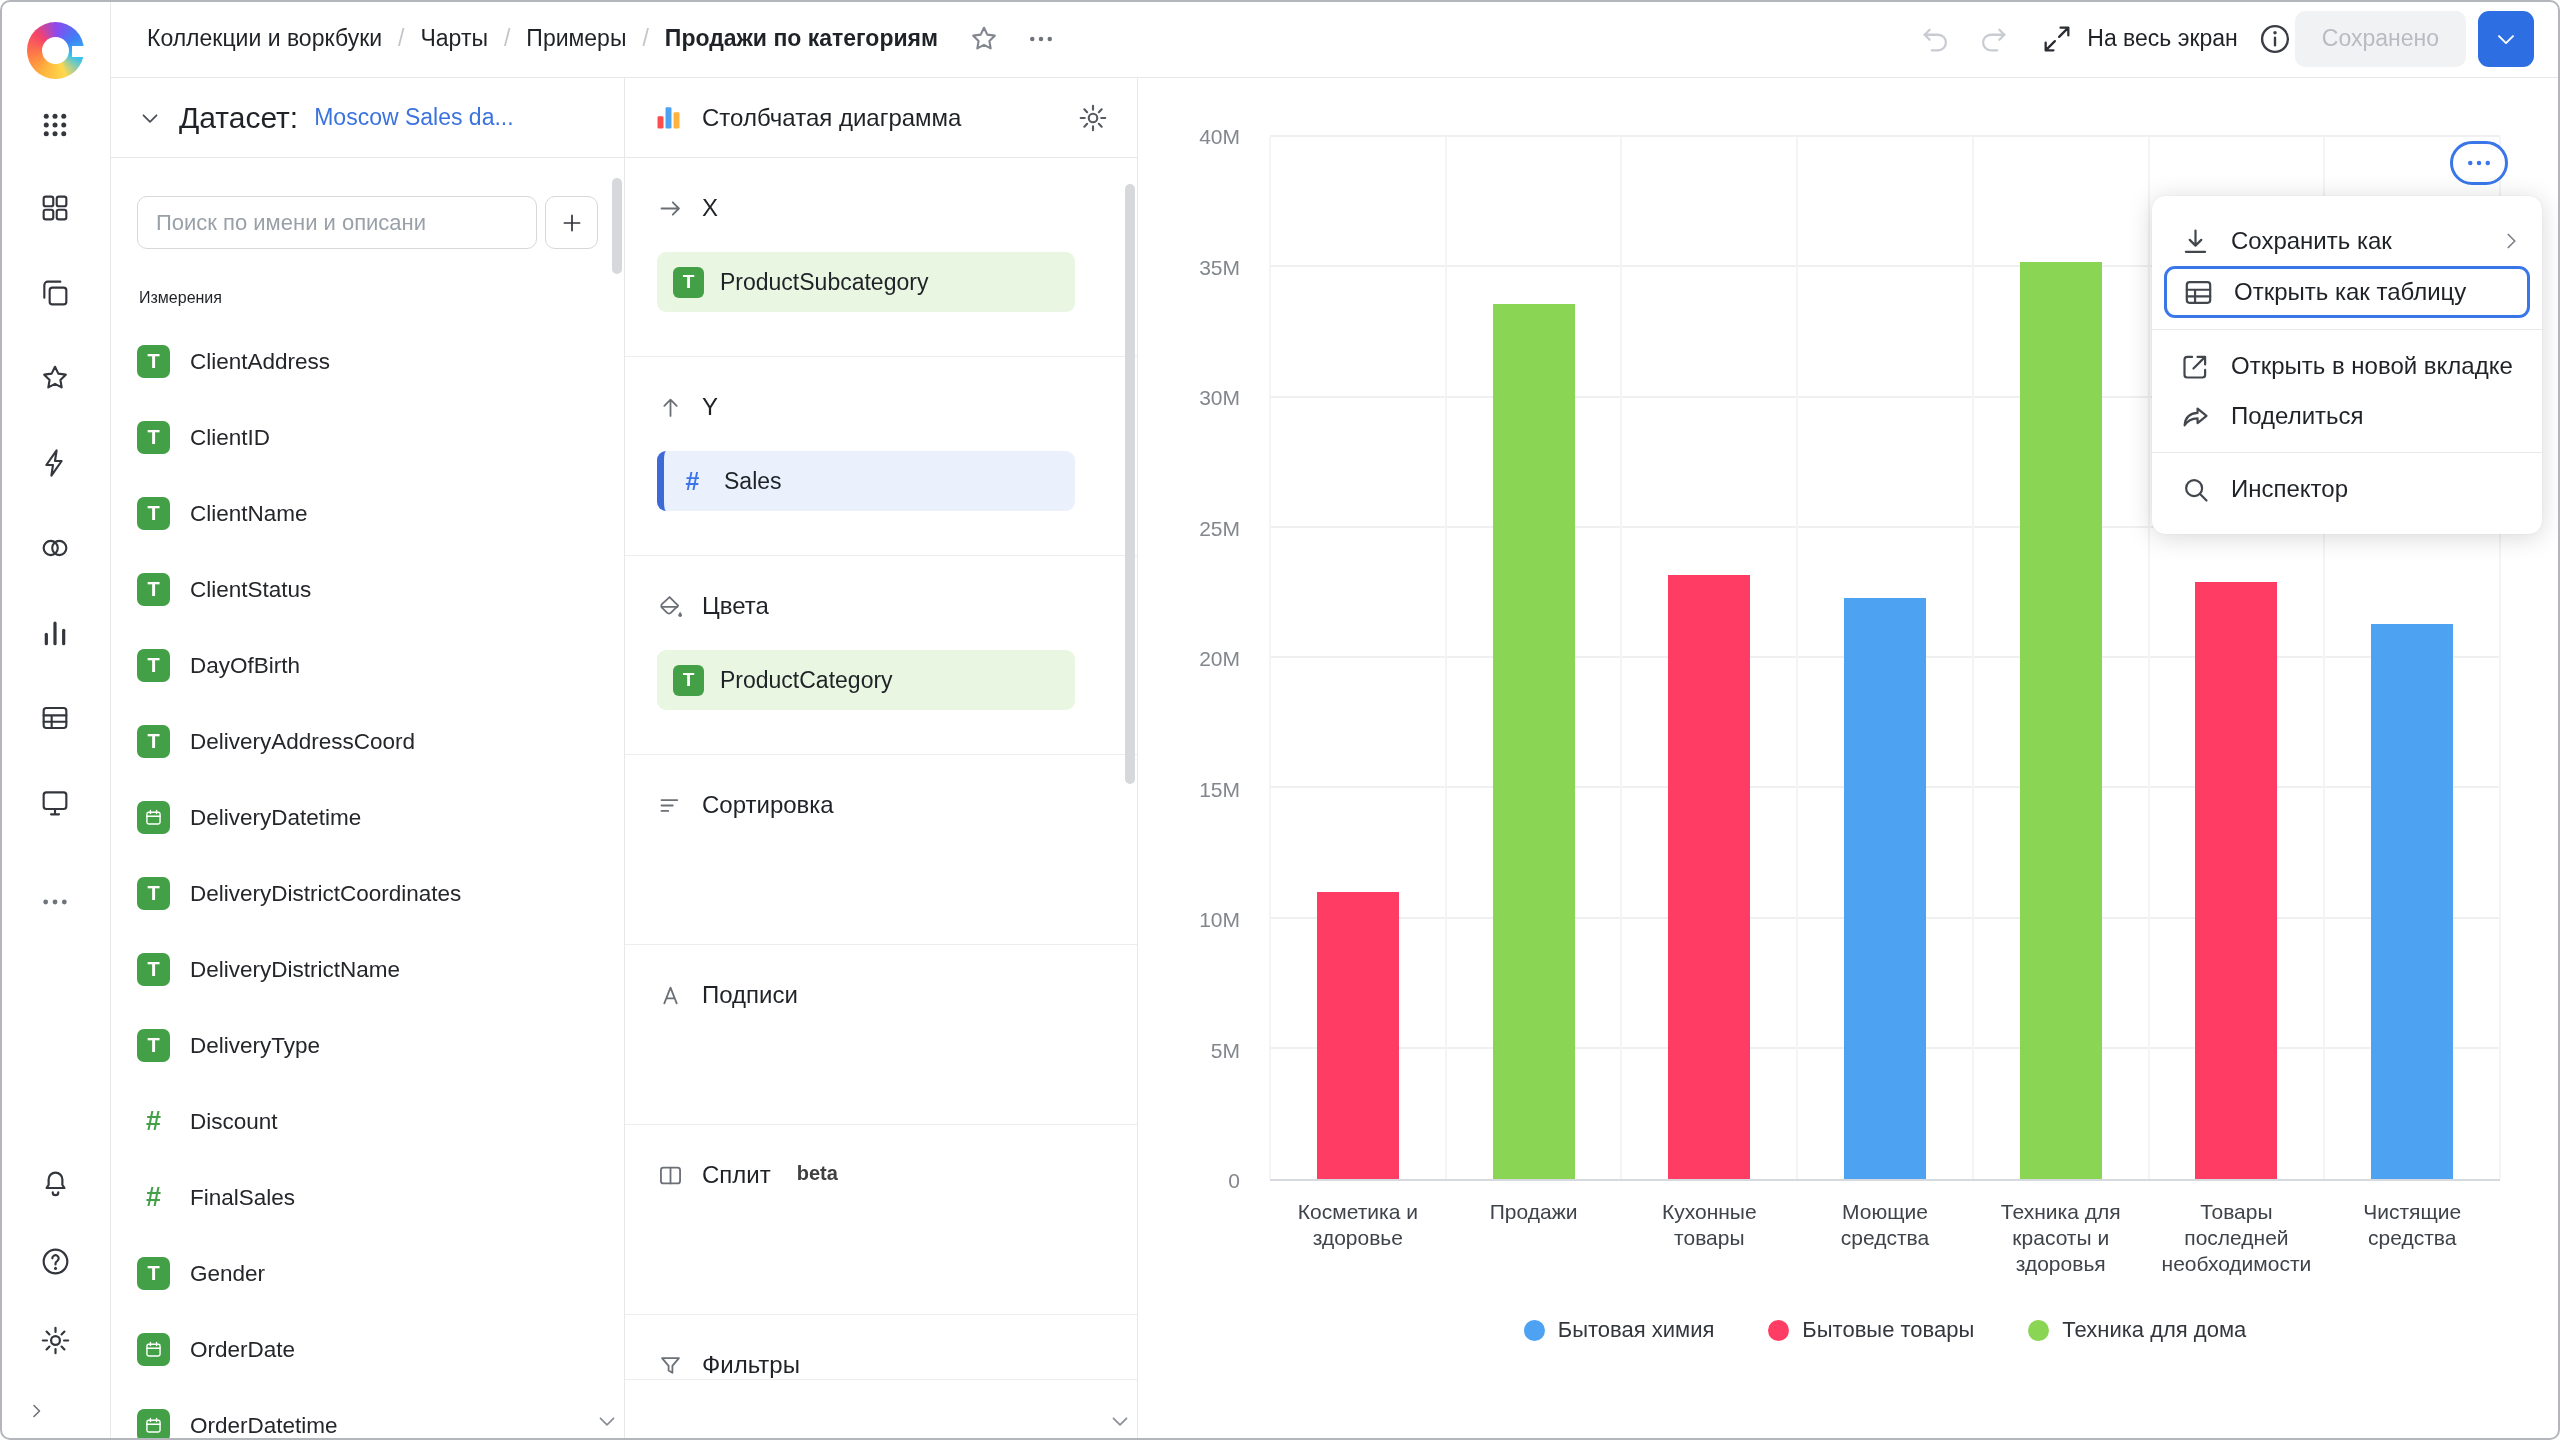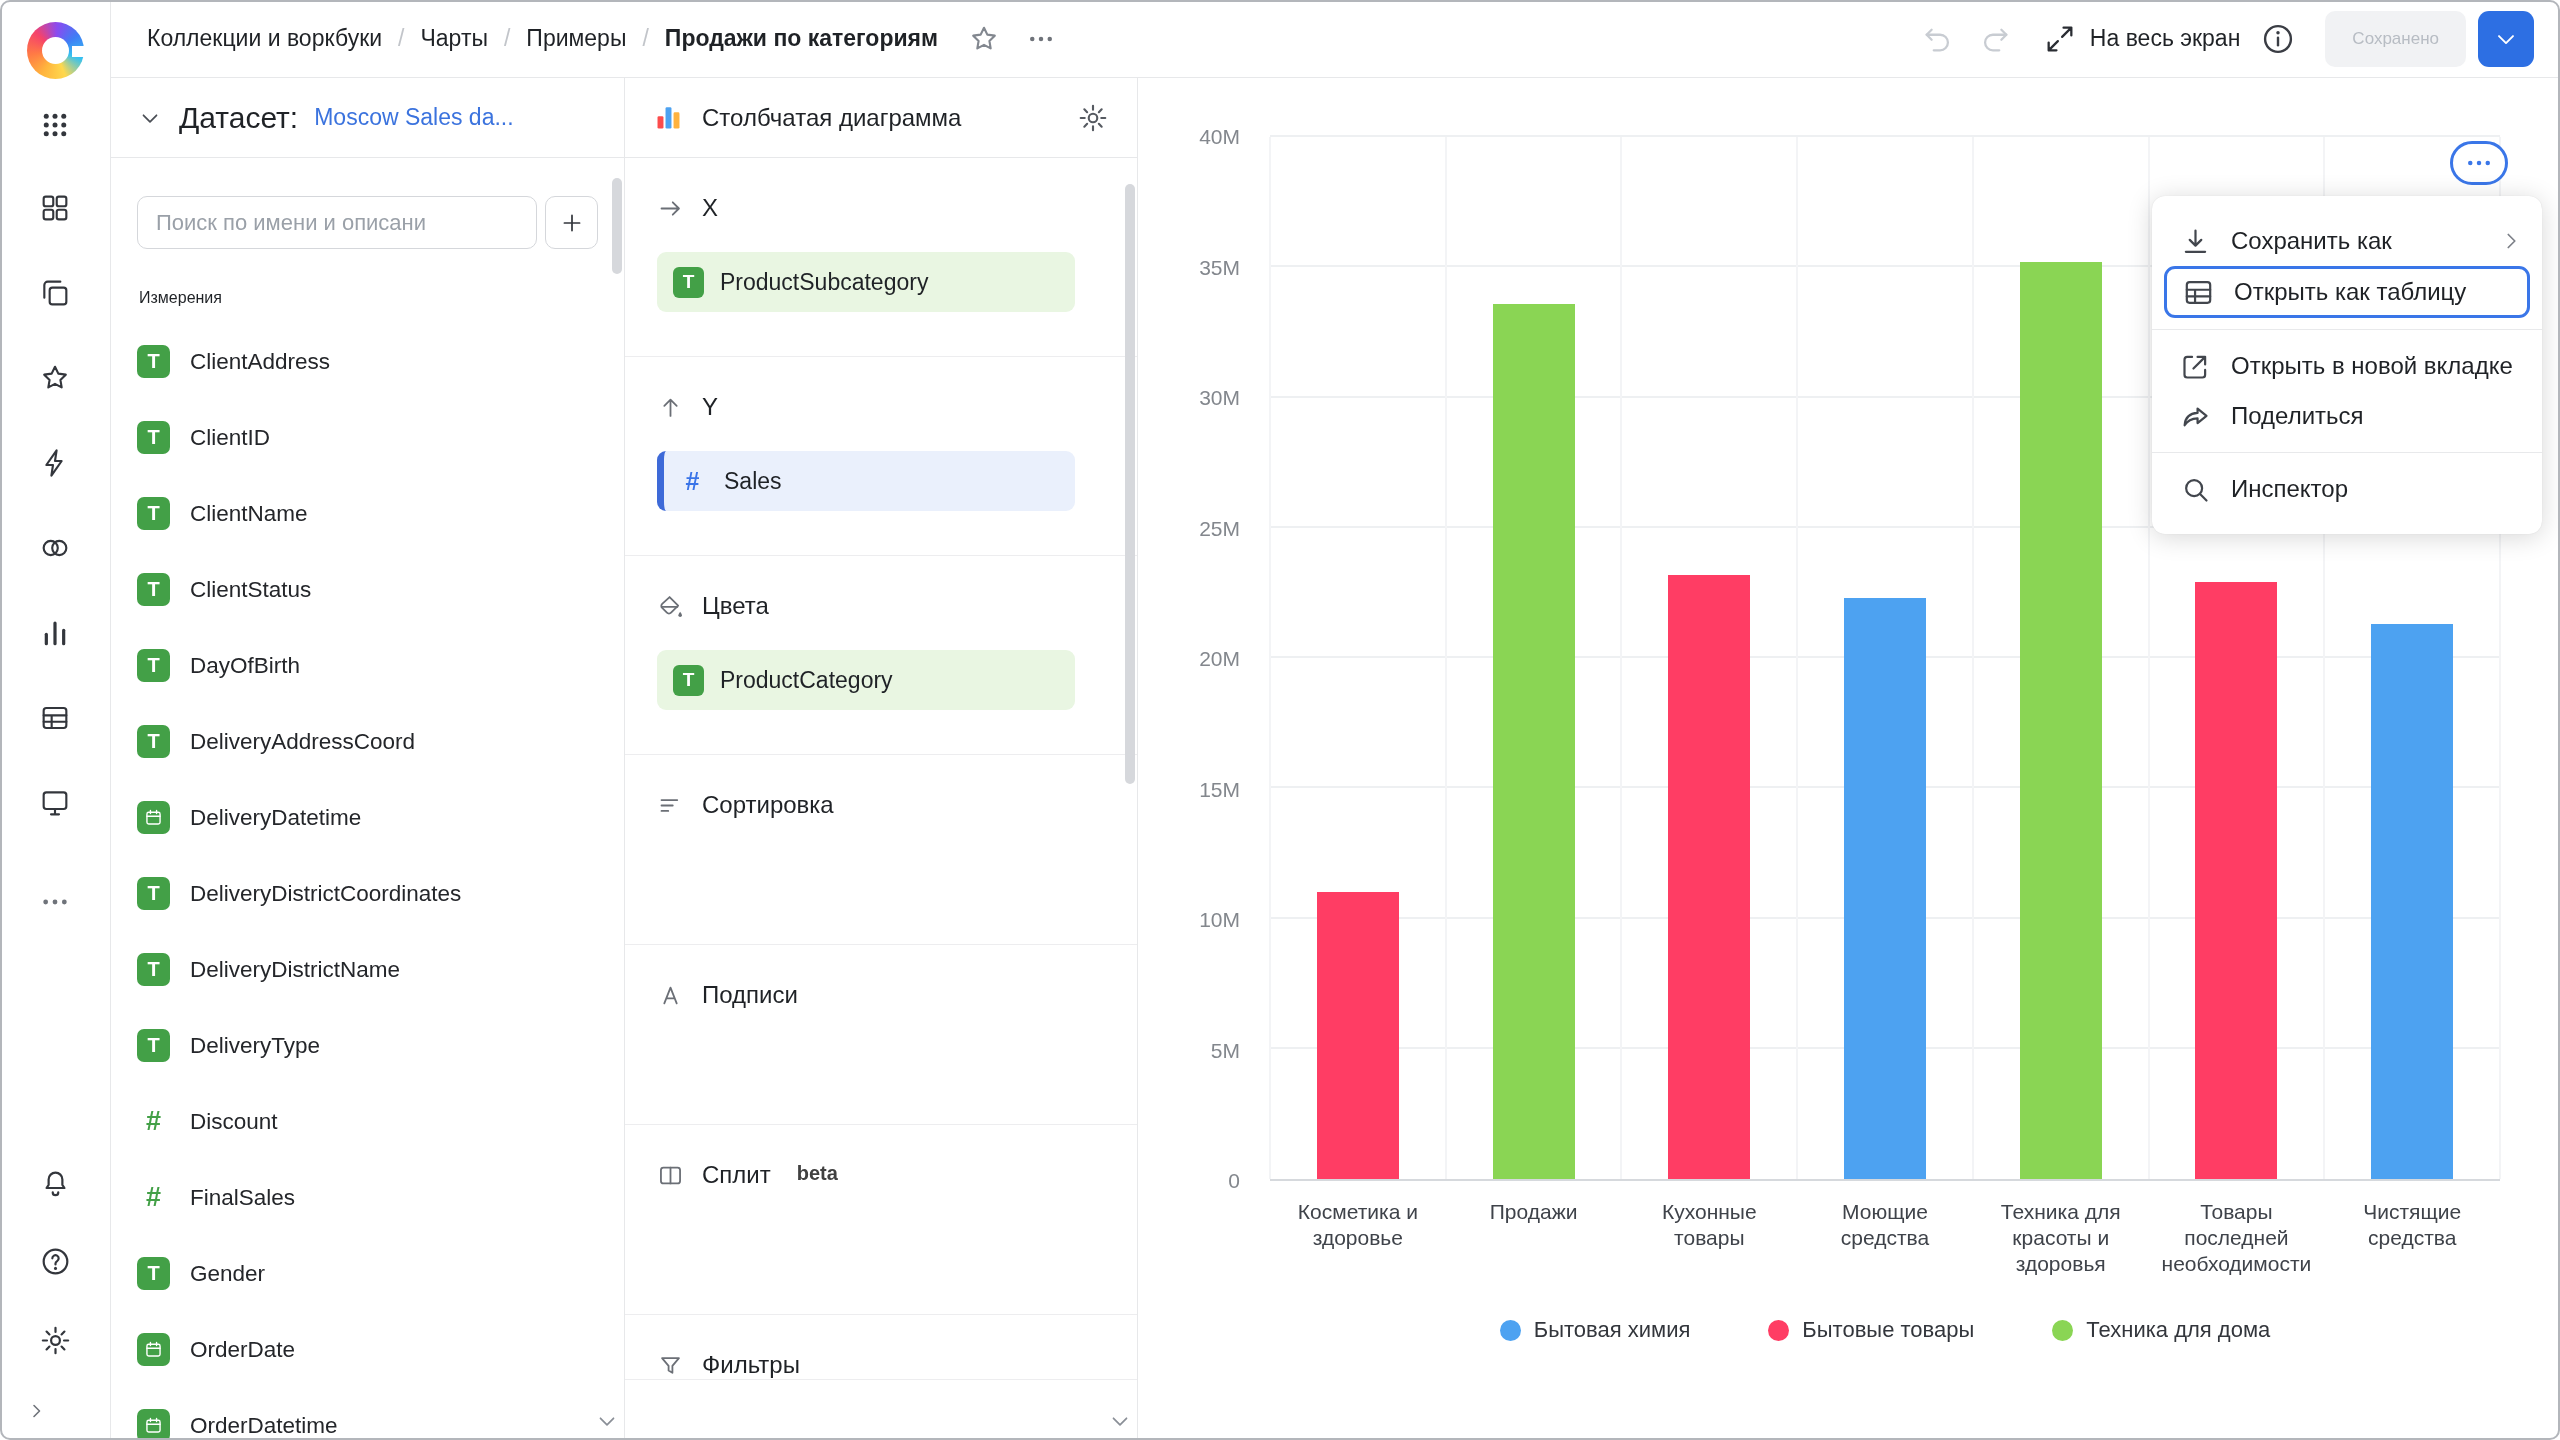--- a/index.html
+++ b/index.html
@@ -39,7 +39,7 @@
   .hd-iconbtn.disabled{color:#c8ccd2}
   .hd-full{display:flex;align-items:center;gap:13px;font-size:23px;color:#1f2226;margin-left:28px}
   .hd-full .icon{width:34px;height:34px;color:#2a2d33}
-  .saved-btn{margin-left:28px;height:56px;padding:0 27px;border-radius:10px;background:#f1f2f4;color:#b7bcc3;font-size:17px}
+  .saved-btn{height:56px;padding:0 27px;border-radius:10px;background:#f1f2f4;color:#b7bcc3;font-size:23px}
   .save-dd{margin-left:12px;width:56px;height:56px;border-radius:11px;background:#2d6fe3;color:#fff;display:flex;align-items:center;justify-content:center}
   .save-dd .icon{width:28px;height:28px}
 

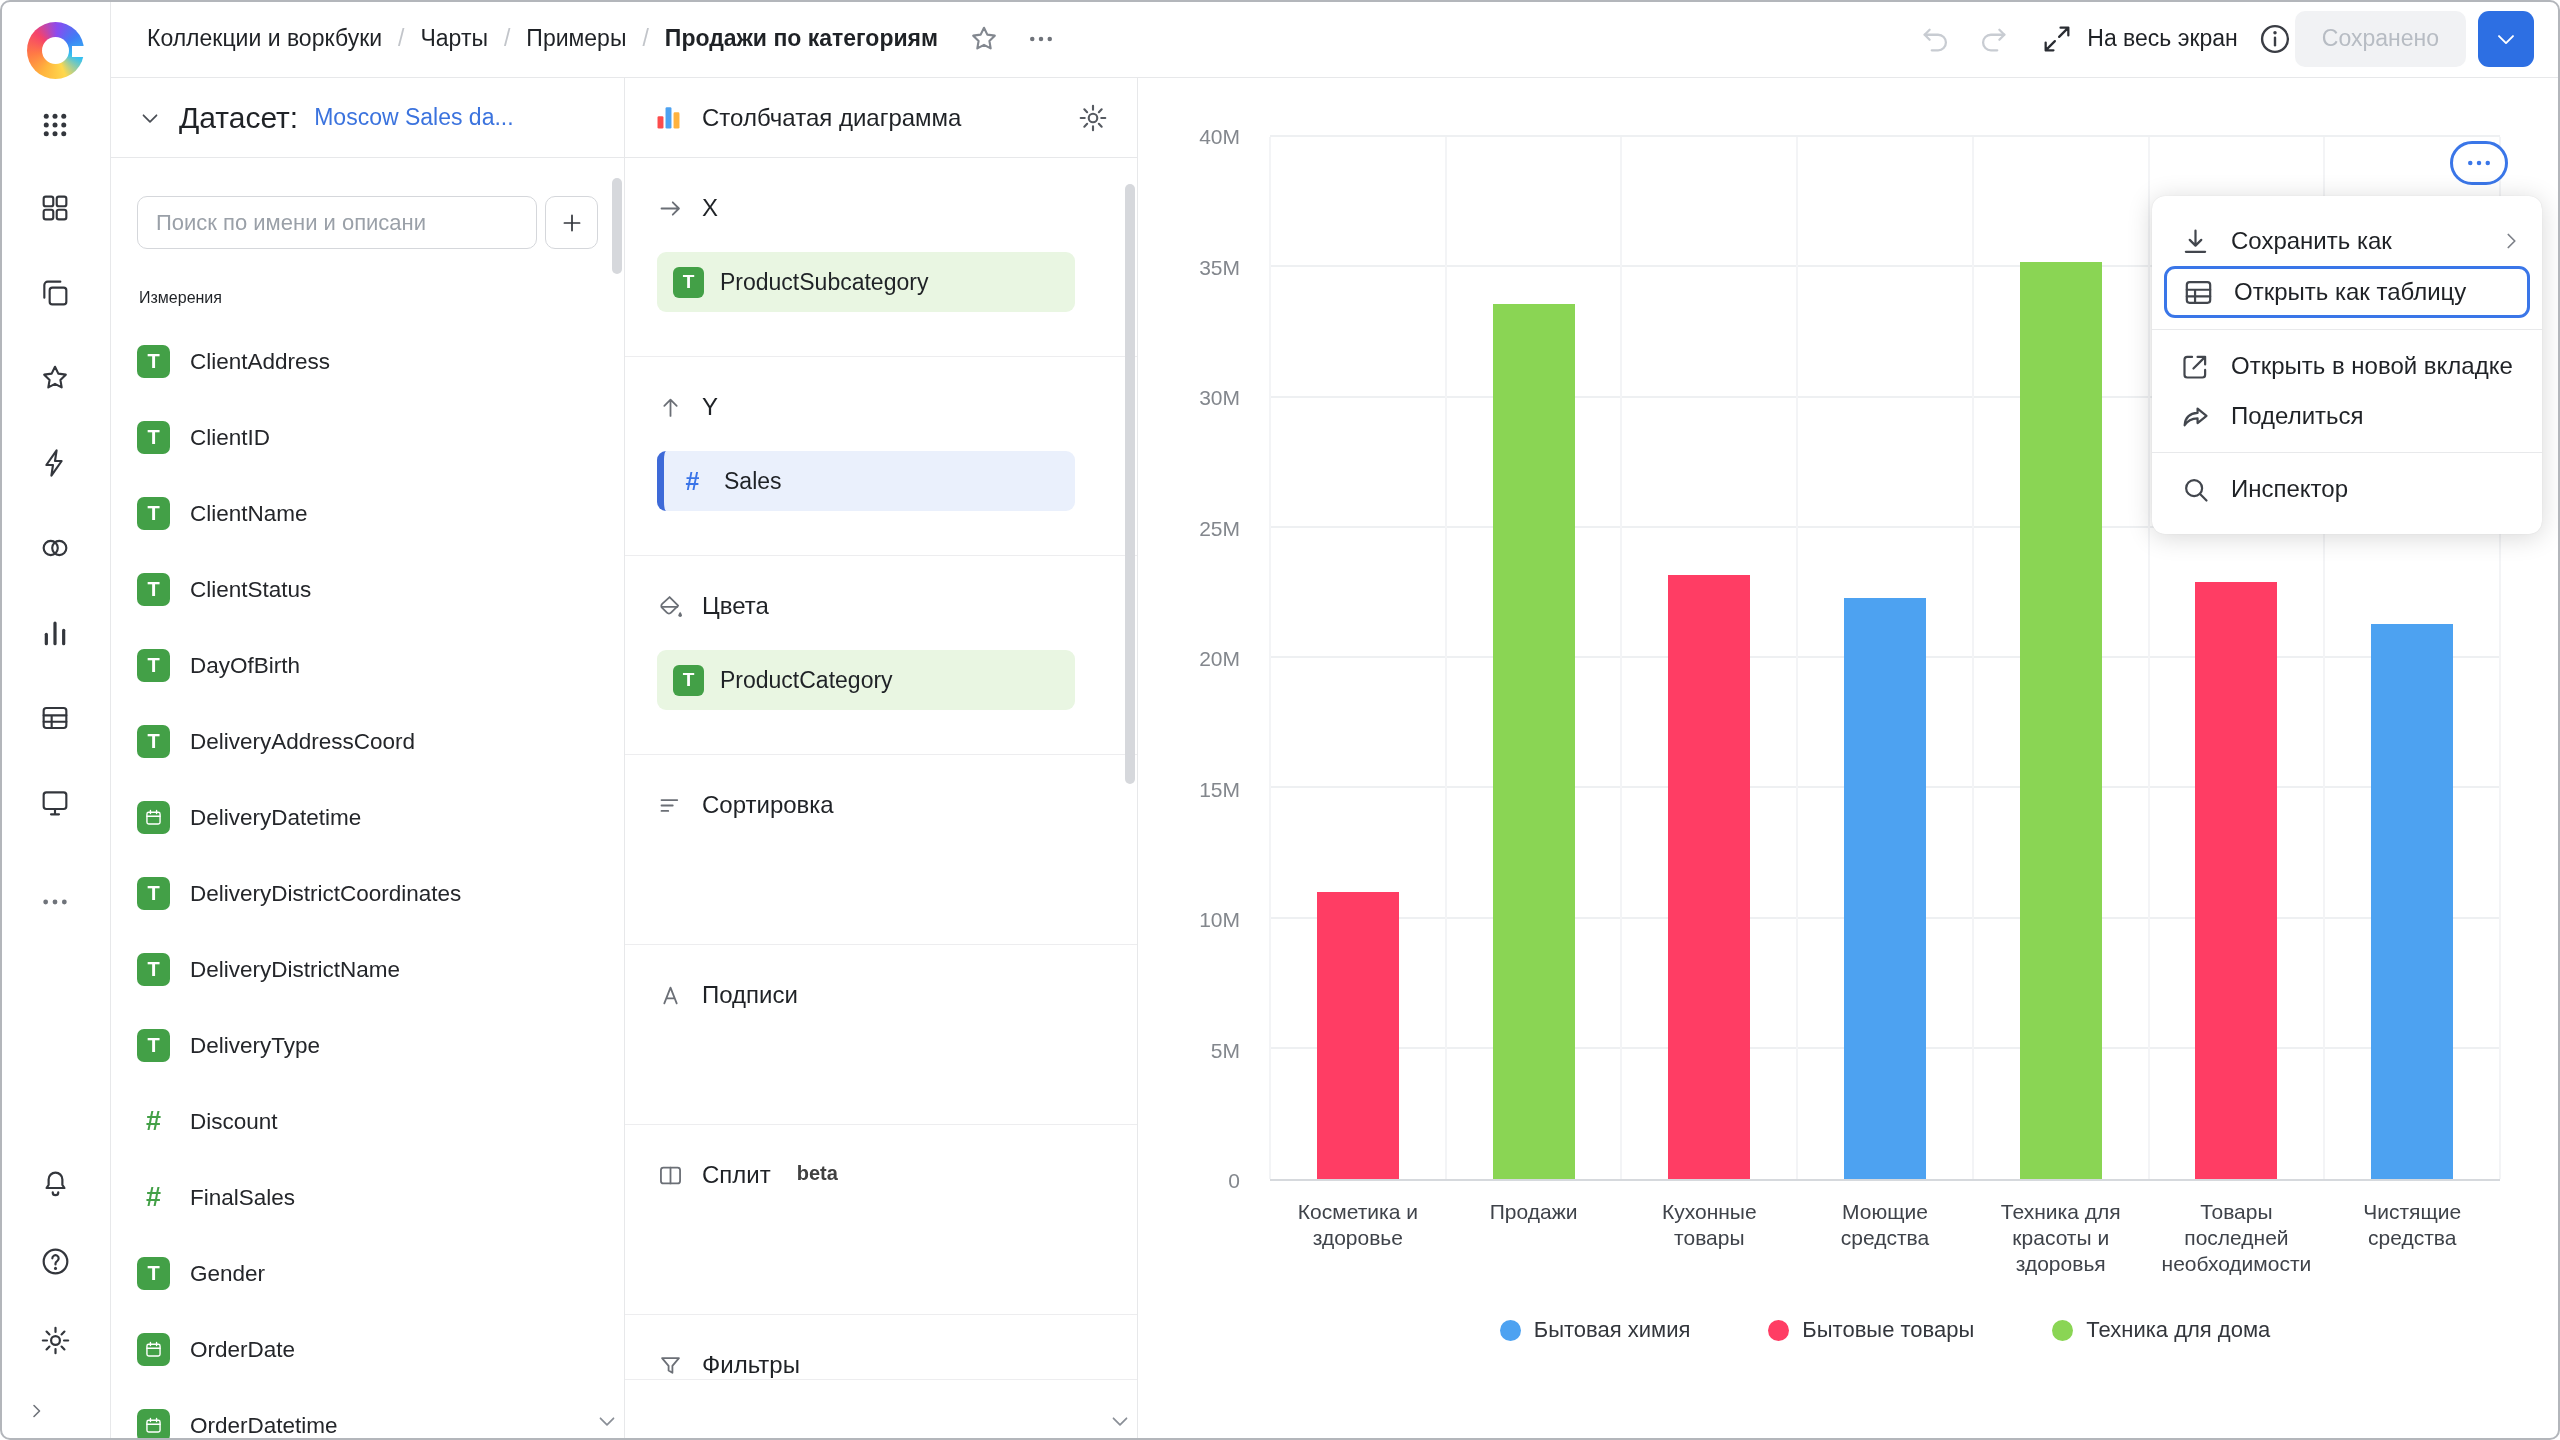--- a/index.html
+++ b/index.html
@@ -105,7 +105,7 @@
   .bar{width:82px}
   .x-labels{display:flex;margin-left:132px;padding-top:18px}
   .x-label{flex:1;text-align:center;font-size:21px;line-height:26px;color:#3f434a;padding:0 8px}
-  .legend{margin-left:132px;display:flex;justify-content:center;gap:78px;margin-top:40px}
+  .legend{margin-left:132px;display:flex;justify-content:center;gap:54px;margin-top:40px}
   .legend-item{display:flex;align-items:center;gap:13px;font-size:22px;color:#33363c}
   .legend-dot{width:21px;height:21px;border-radius:50%;flex:none}
 

